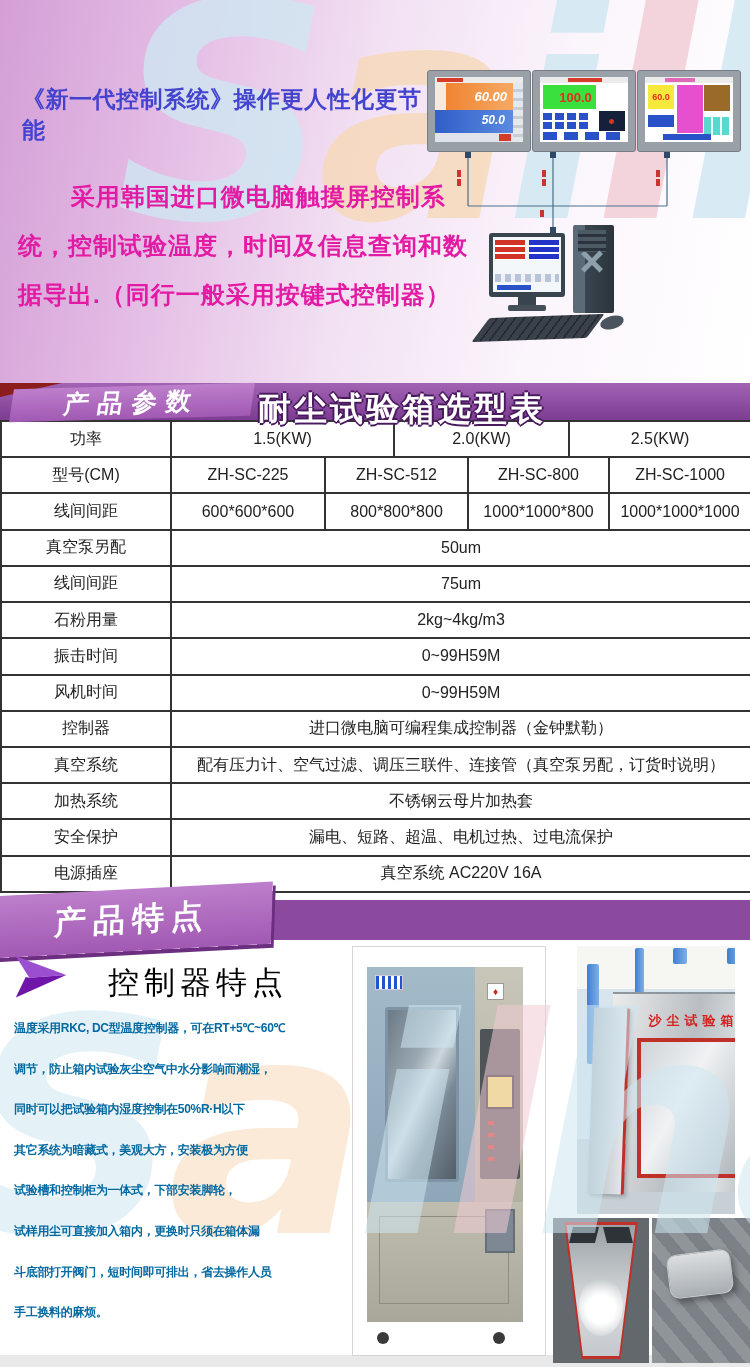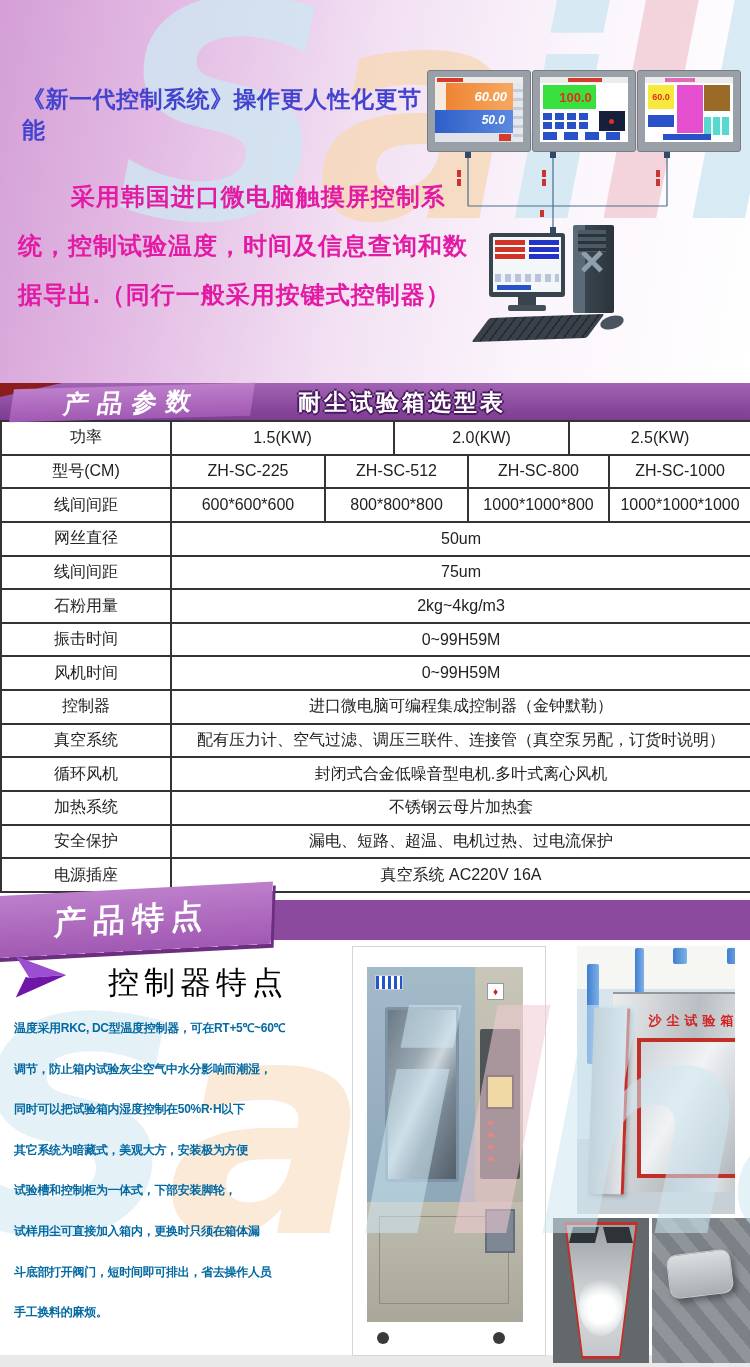--- a/index.html
+++ b/index.html
@@ -95,7 +95,7 @@
   .badge1 { position:absolute; left:12px; top:3px; width:240px; height:33px; font-size:25px;
             letter-spacing:9px; transform:skewX(-10deg) rotate(-1.5deg); }
   .bar-title { position:absolute; left:252px; top:4px; width:300px; text-align:center; color:#fff;
-               font-weight:bold; font-size:23px; letter-spacing:3px;
+               font-weight:bold; font-size:33px; letter-spacing:3px;
                text-shadow:-2px 0 #4a1a5e,2px 0 #4a1a5e,0 -2px #4a1a5e,0 2px #4a1a5e,1px 1px #4a1a5e; }
   .bar2 { top:900px; height:40px; background:#8b4a9e; }
   .badge2 { position:absolute; left:-8px; top:-11px; width:280px; height:62px; font-size:32px;

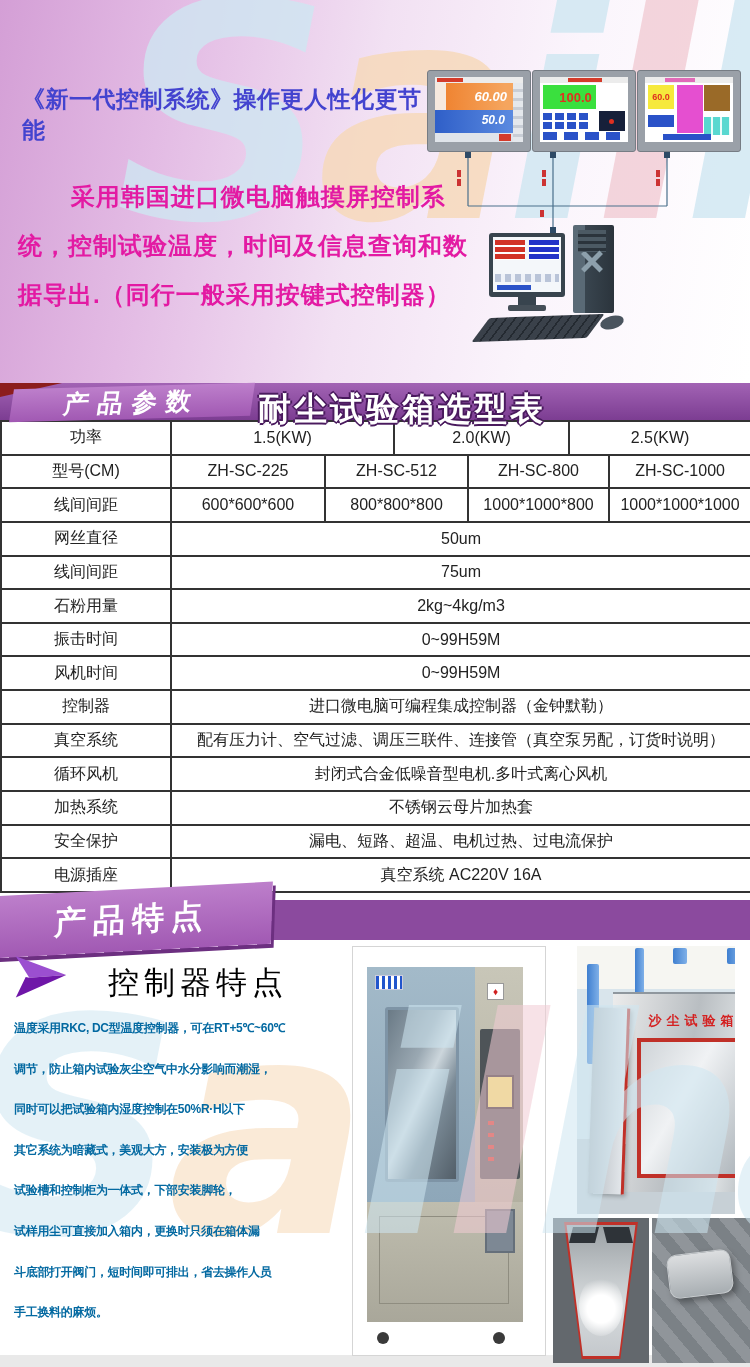--- a/index.html
+++ b/index.html
@@ -315,7 +315,7 @@
           <td colspan="1">1000*1000*1000</td>
         </tr>
         <tr>
-          <td>网丝直径</td>
+          <td>真空泵另配</td>
           <td colspan="6">50um</td>
         </tr>
         <tr>

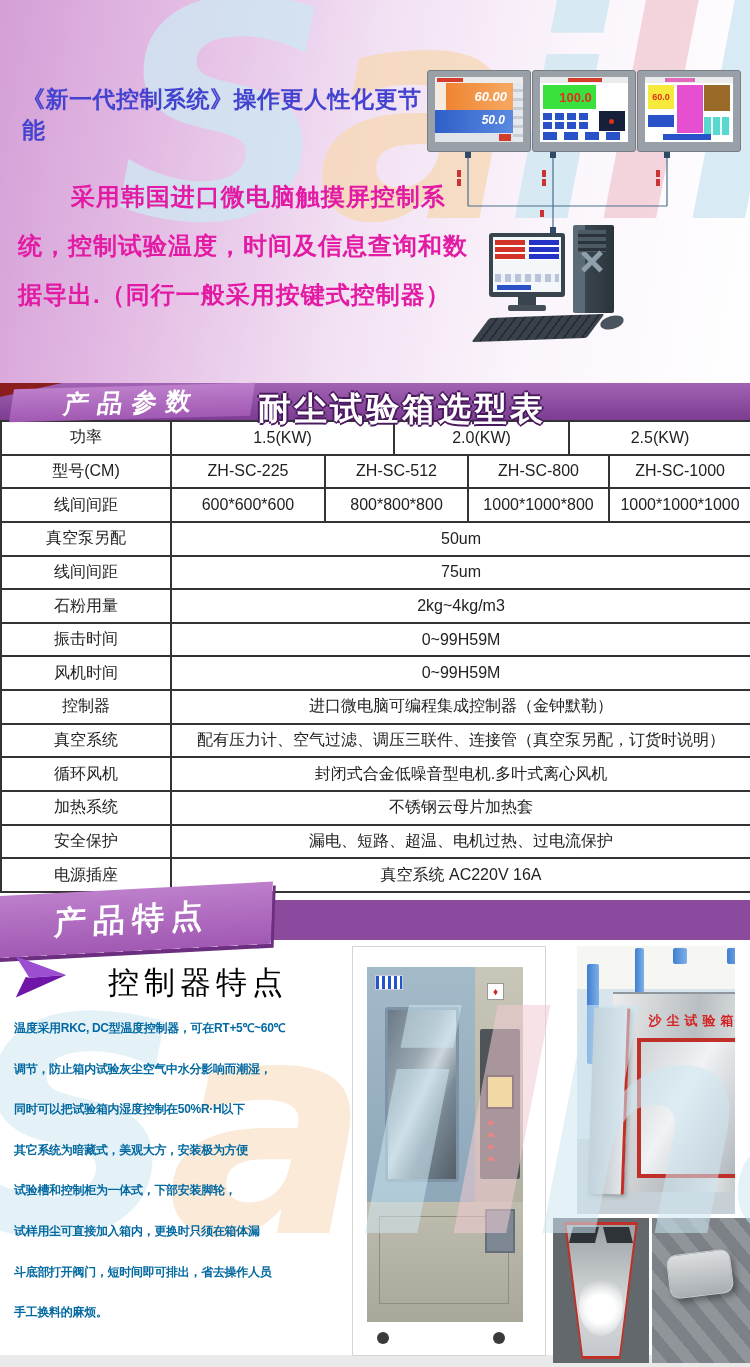--- a/index.html
+++ b/index.html
@@ -343,10 +343,6 @@
           <td colspan="6">配有压力计、空气过滤、调压三联件、连接管（真空泵另配，订货时说明）</td>
         </tr>
         <tr>
-          <td>循环风机</td>
-          <td colspan="6">封闭式合金低噪音型电机.多叶式离心风机</td>
-        </tr>
-        <tr>
           <td>加热系统</td>
           <td colspan="6">不锈钢云母片加热套</td>
         </tr>

